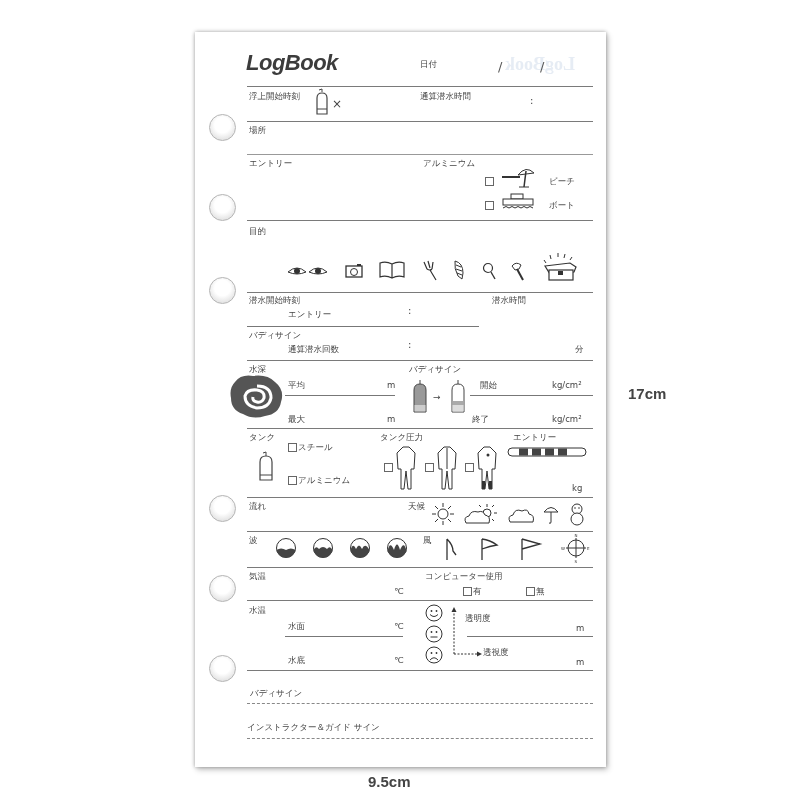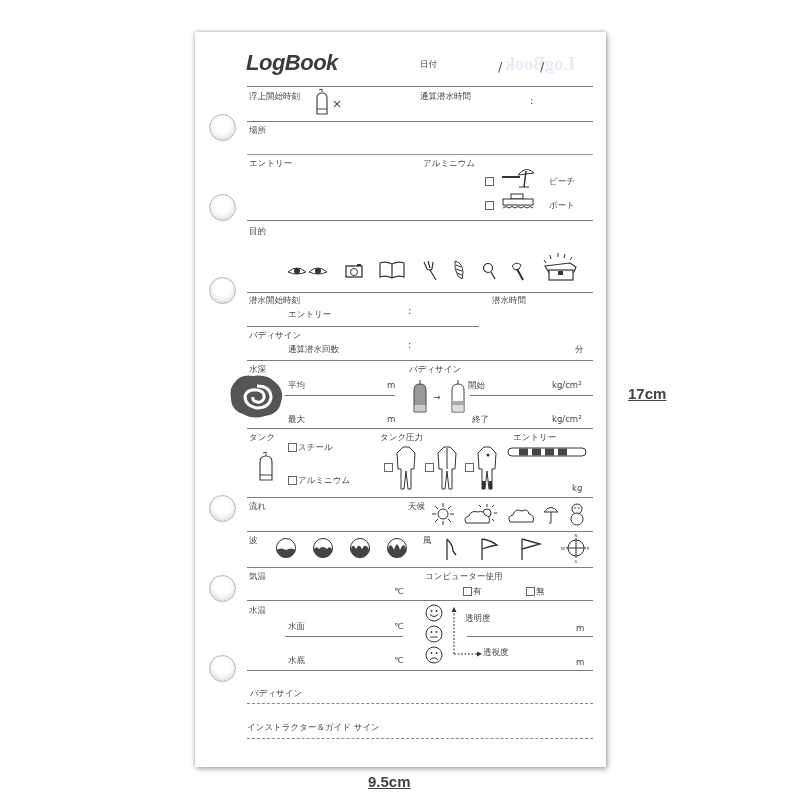--- a/index.html
+++ b/index.html
@@ -150,7 +150,7 @@
     <rect x="1.5" y="22" width="11" height="4" fill="#aaa"></rect>
       <rect x="1.5" y="26" width="11" height="6.5" fill="#ddd"></rect>
   </svg>
-  <div class="lbl" style="left:273px;top:349px">開始</div>
+  <div class="lbl" style="left:285px;top:349px">開始</div>
   <div class="lbl" style="left:357px;top:349px">kg/cm²</div>
   <div class="uline" style="left:275px;top:363px;width:123px"></div>
   <div class="lbl" style="left:277px;top:383px">終了</div>

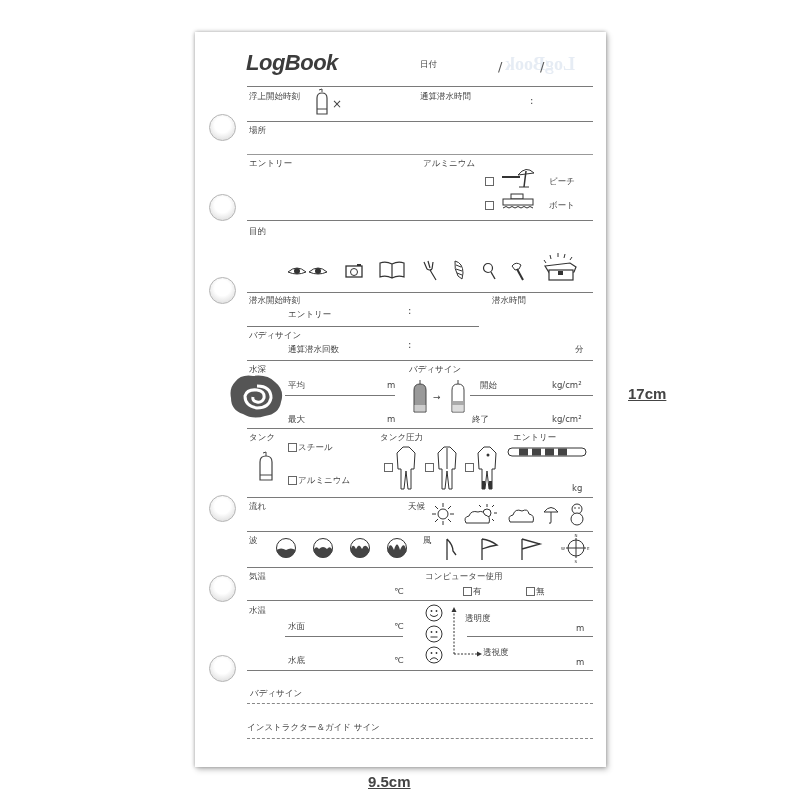--- a/index.html
+++ b/index.html
@@ -19,7 +19,7 @@
            font-weight:bold; font-style:italic; font-size:22px; color:#3c3c3c; letter-spacing:-0.5px; }
   .ghost { position:absolute; left:310px; top:22px; font-family:"Liberation Serif", serif; font-weight:bold;
            font-size:18px; color:#e6ecf4; transform:scaleX(-1); }
-  .dim { position:absolute; font-family:"Liberation Sans", sans-serif; font-weight:bold; font-size:15px; color:#444;text-decoration:underline; }
+  .dim { position:absolute; font-family:"Liberation Sans", sans-serif; font-weight:bold; font-size:15px; color:#444; }
   .chk { display:inline-block; width:7px; height:7px; border:1px solid #666; vertical-align:middle; margin-right:1px; }
   .uline { position:absolute; height:0; border-top:1px solid #777; }
   svg { position:absolute; overflow:visible; }

